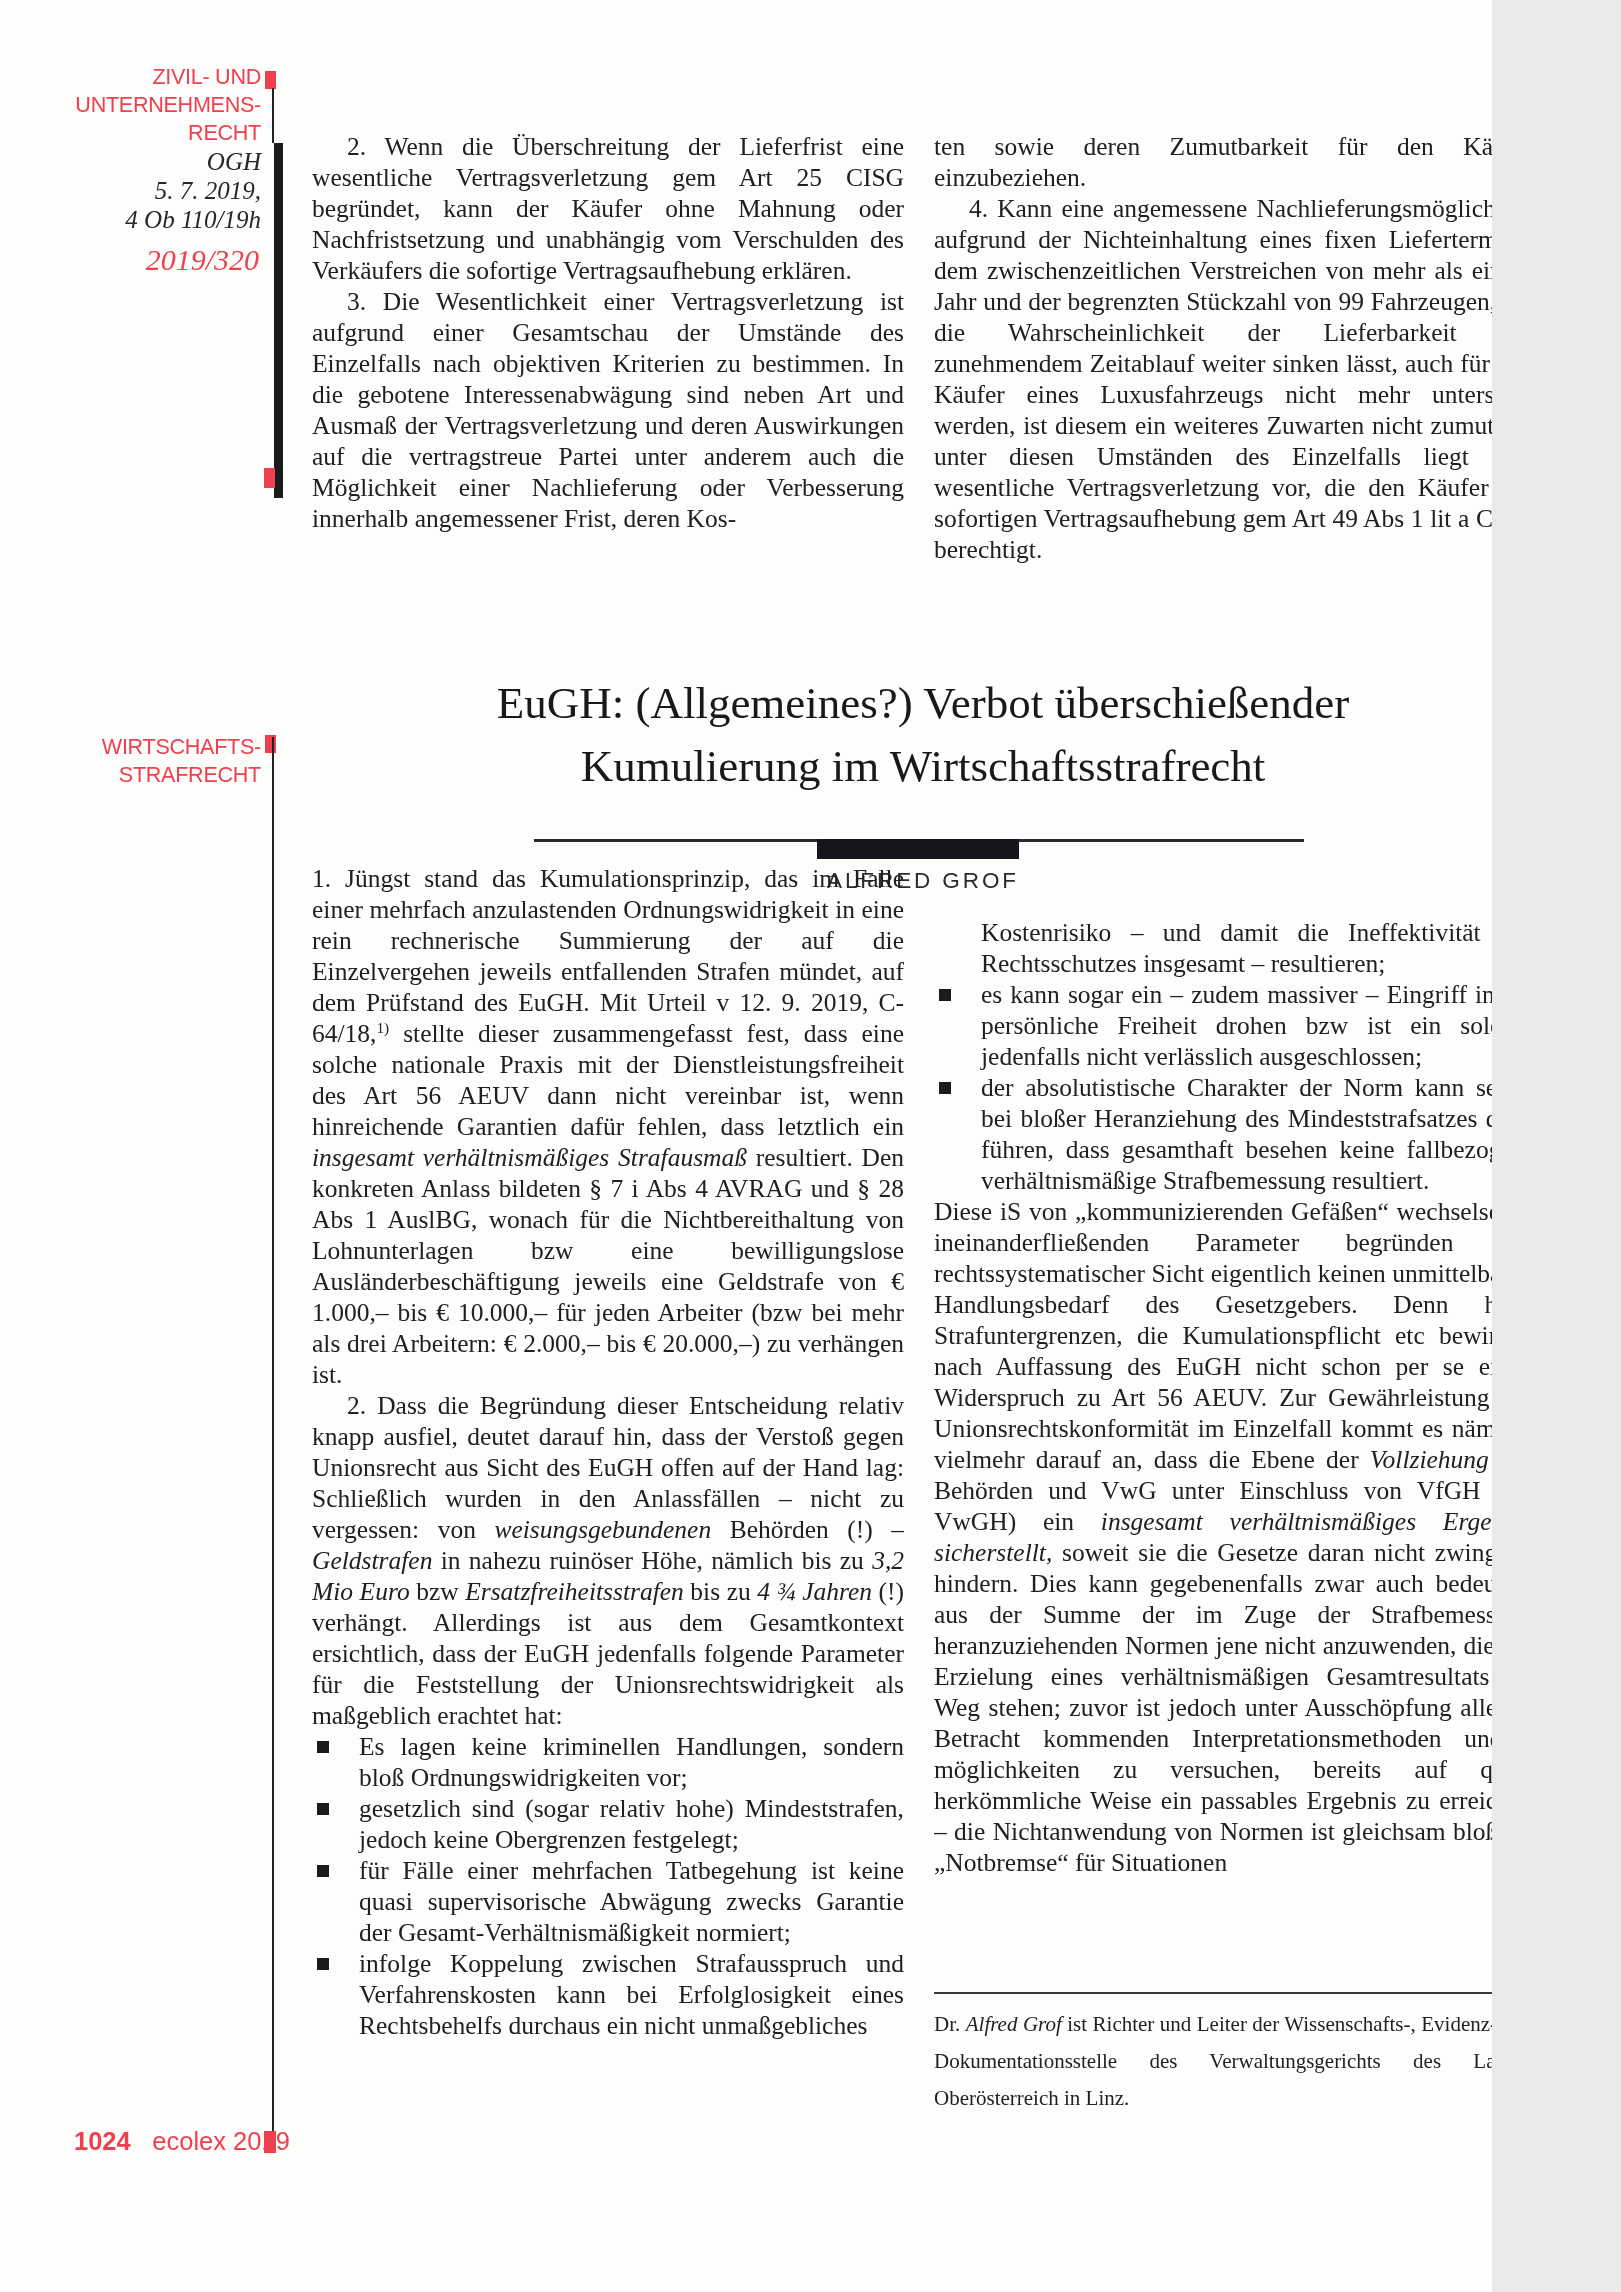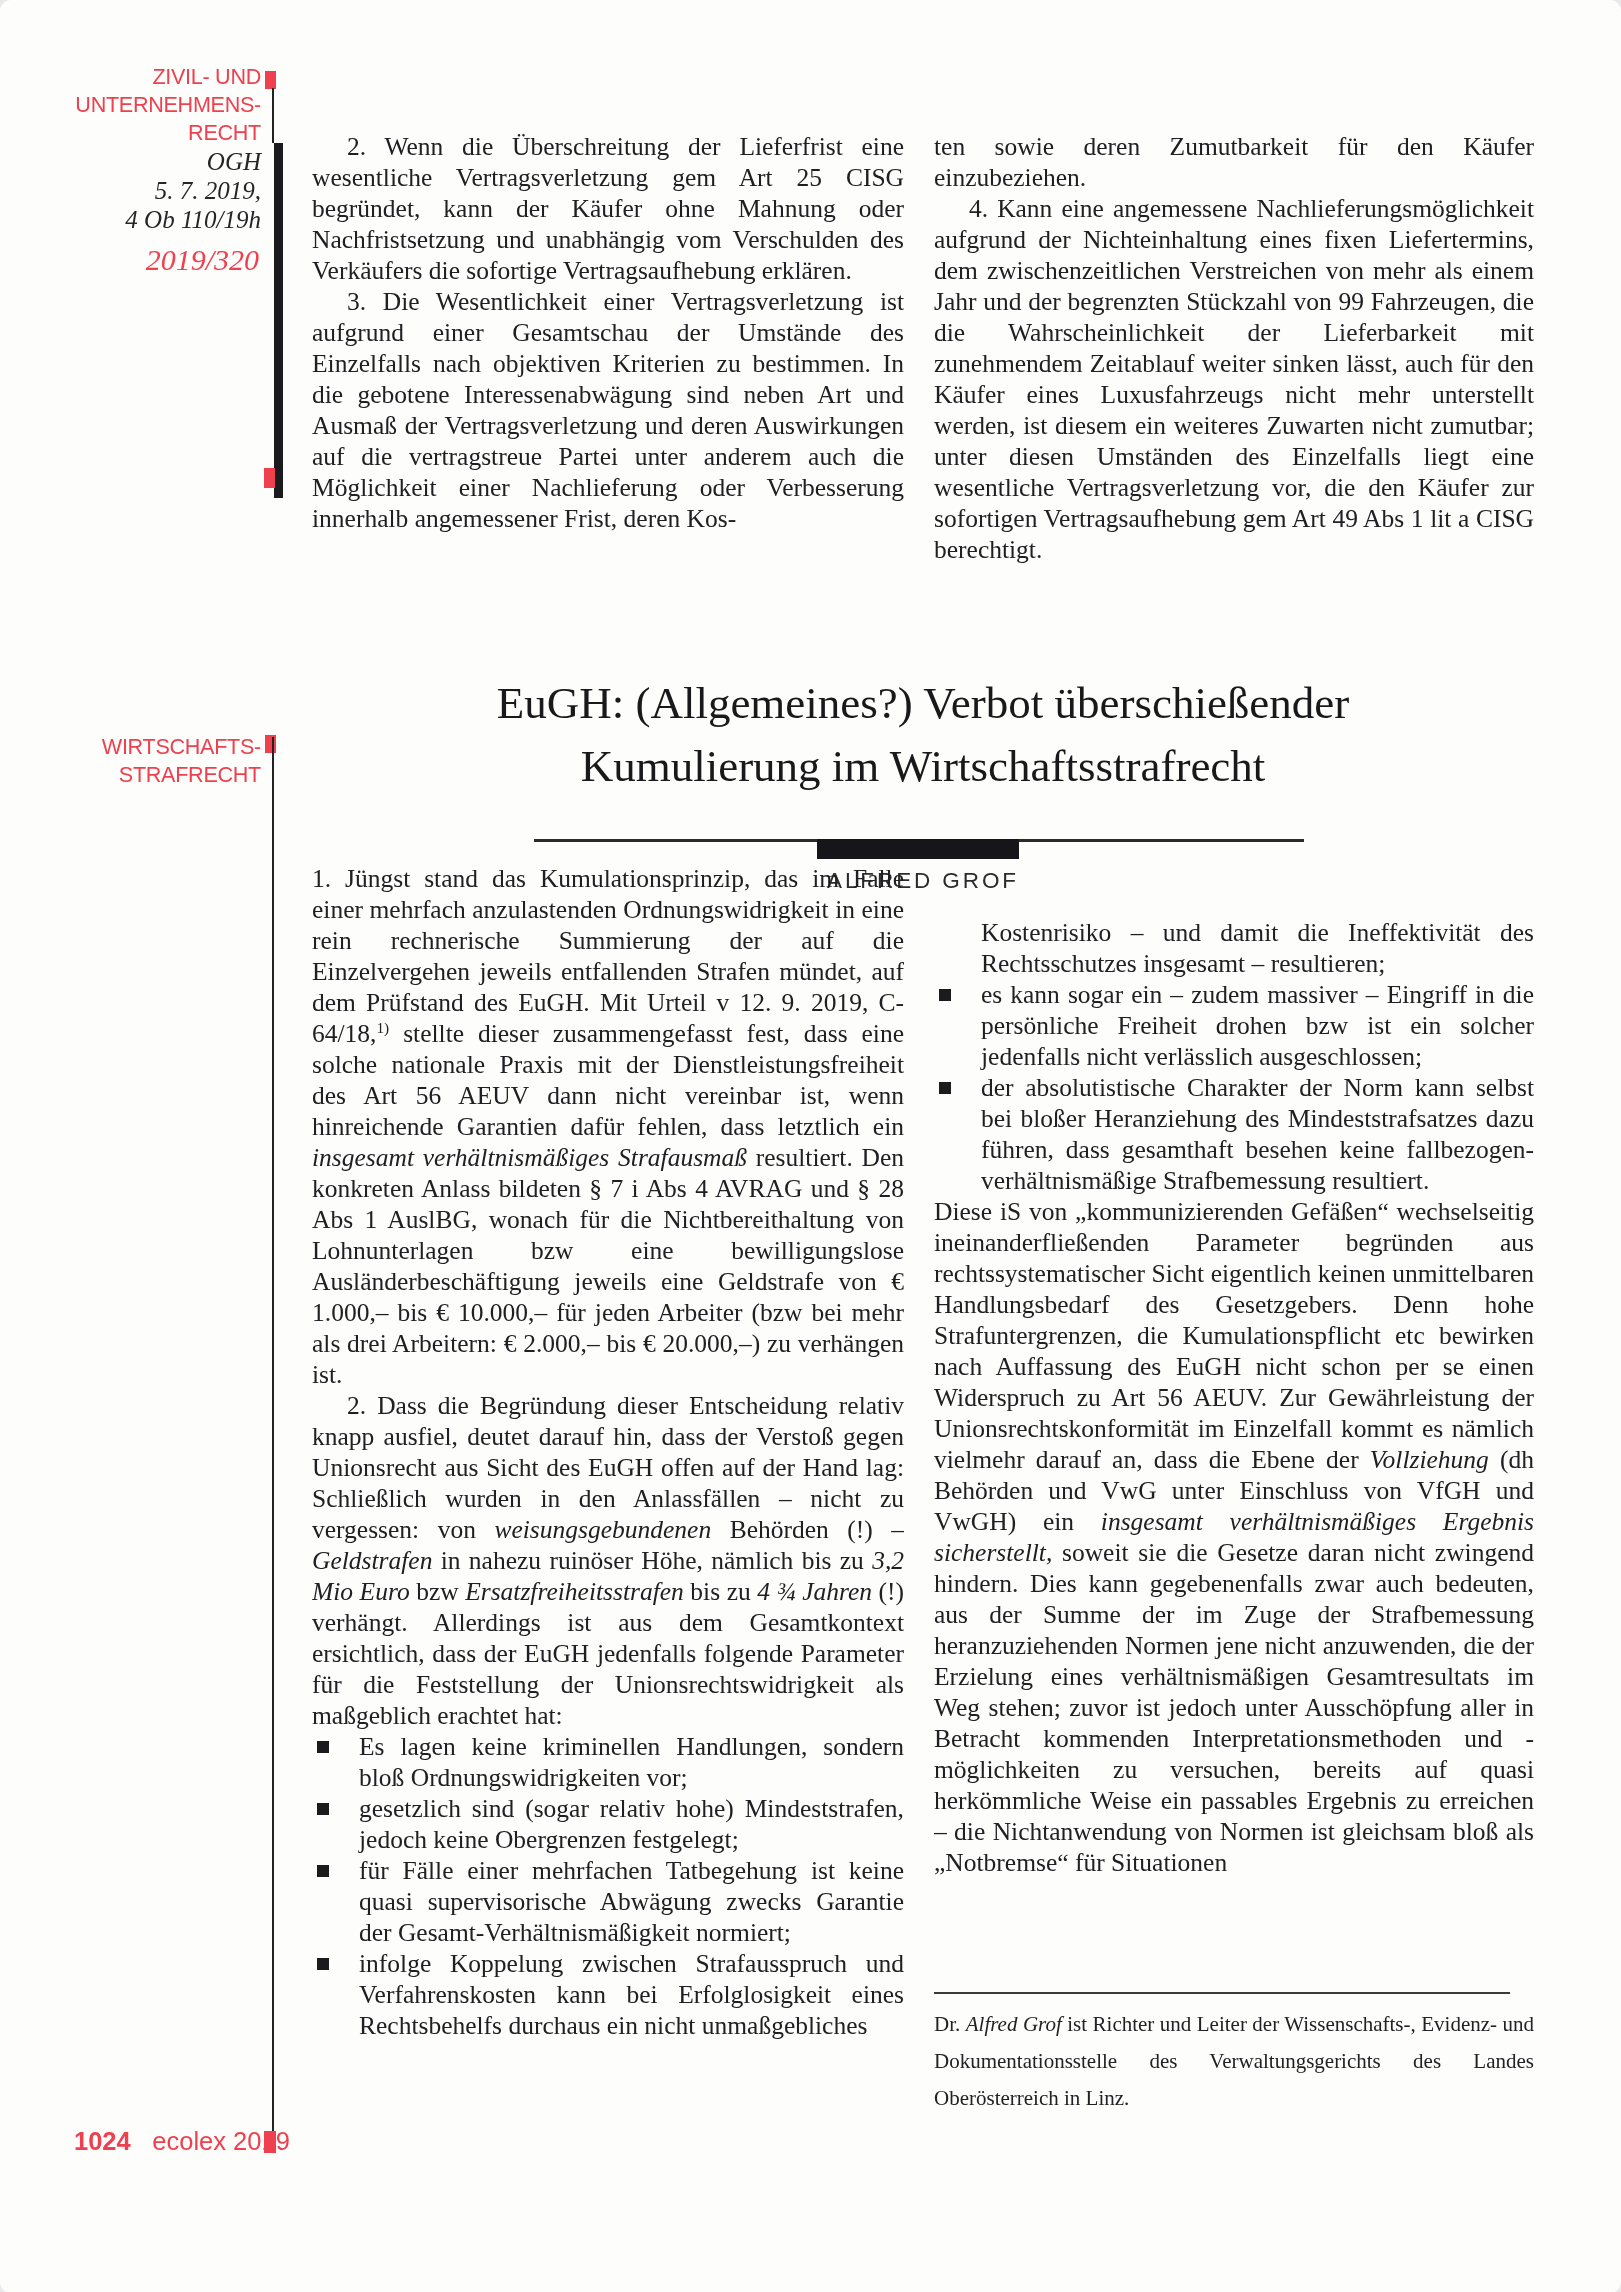--- a/index.html
+++ b/index.html
@@ -4,11 +4,10 @@
 <style>
   html,body { margin:0; padding:0; background:#e9e9e9; }
   .page {
-    position:relative; width:1621px; height:2293px;
+    position:relative; width:1492px; height:2293px;
     background:#fdfdfb; overflow:hidden;
     font-family:"Liberation Serif","DejaVu Serif",serif;
     color:#202024;
-    border-radius:11px;
   }
   
   .m-label1, .m-label2 {

